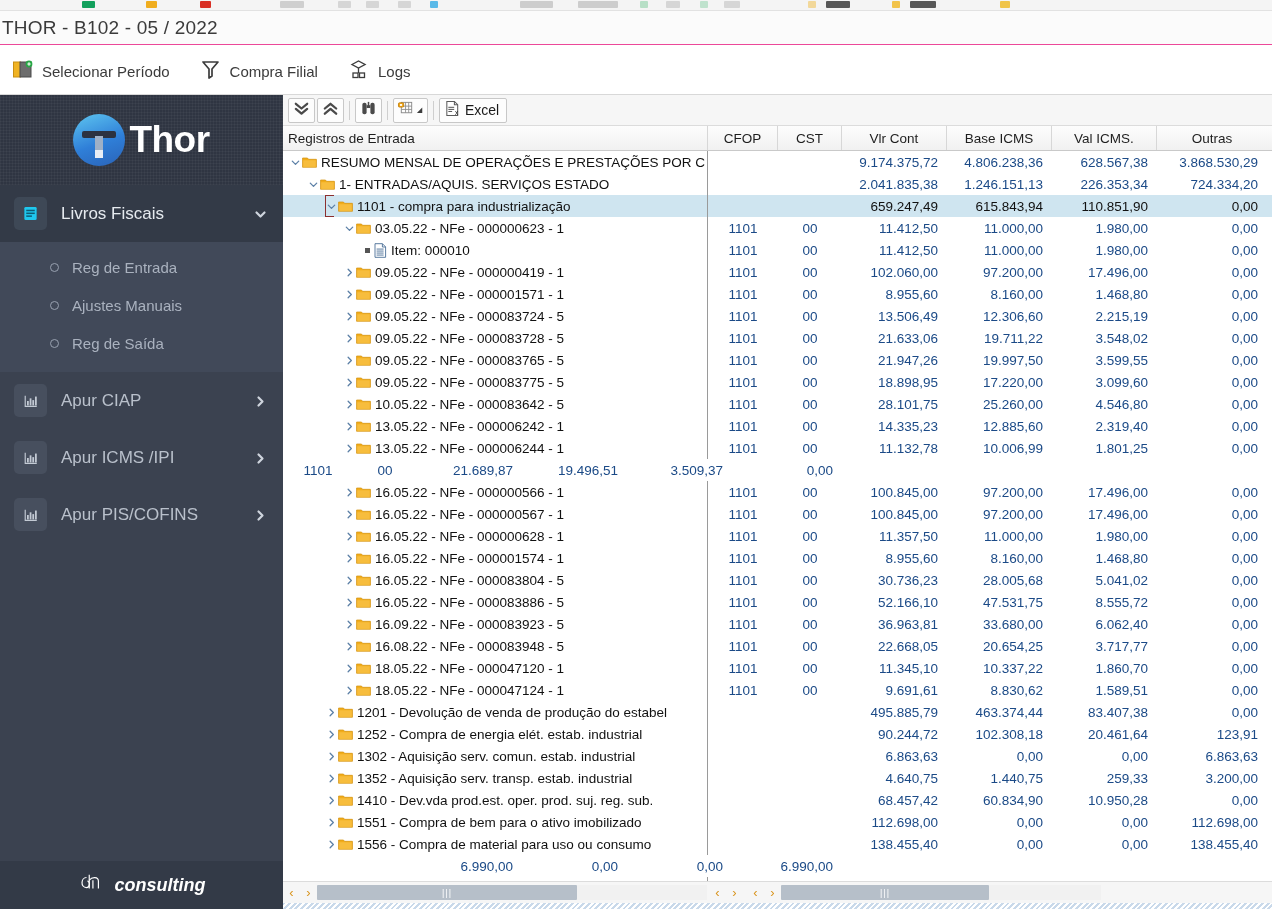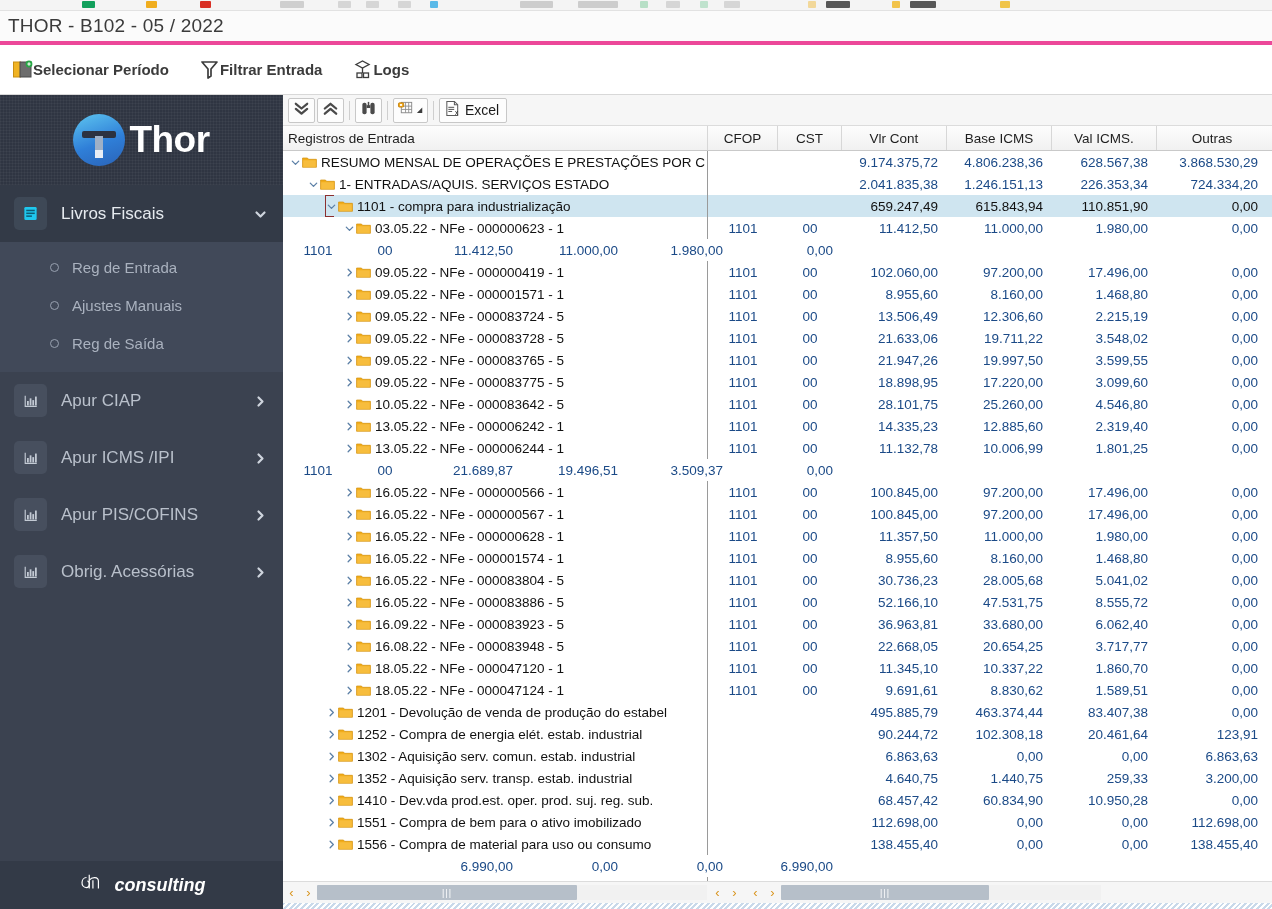--- a/index.html
+++ b/index.html
@@ -24,8 +24,8 @@
   
   .titlebar {
     position: absolute; left: 0; top: 11px; width: 1272px; height: 34px;
-    background: #fbfbfb; border-bottom: 4px solid #ec4899;
-    display: flex; align-items: center; padding-left: 8px;
+    background: #fbfbfb; border-bottom: 1px solid #ec4899;
+    display: flex; align-items: center; padding-left: 2px;
   }
   .titlebar .title {
     font-size: 19px; color: #3b3b3b; letter-spacing: .2px; font-weight: 400;

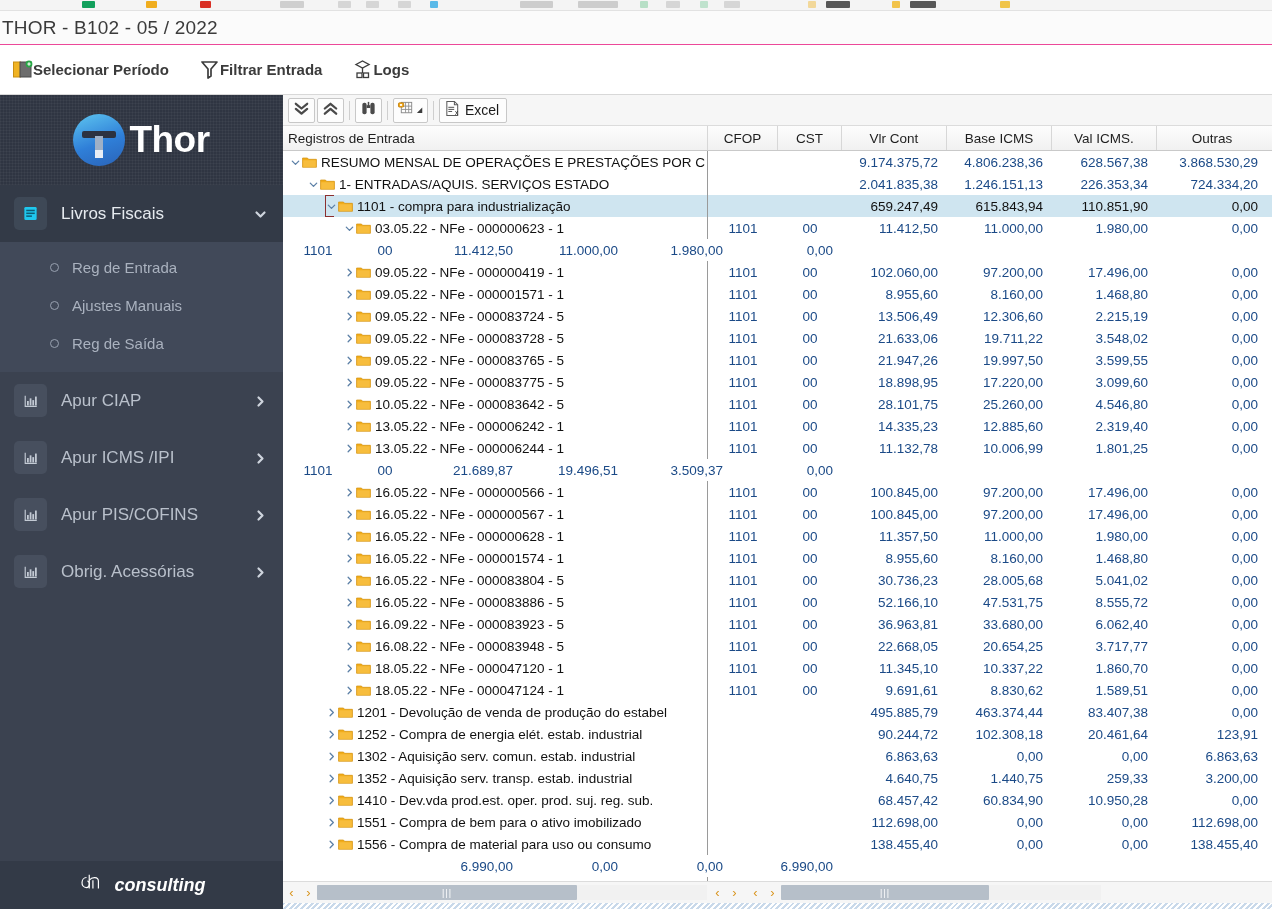--- a/index.html
+++ b/index.html
@@ -38,8 +38,8 @@
     display: flex; align-items: center; gap: 26px; padding-left: 10px;
   }
   .menu-item {
-    display: flex; align-items: center; 
-    font-size: 15px; color: #3b3b3b; cursor: default; padding: 4px 2px; font-weight: bold;
+    display: flex; align-items: flex-end; gap: 9px;
+    font-size: 15px; color: #3b3b3b; cursor: default; padding: 4px 2px;
   }
   .mi-ico { width: 21px; height: 21px; display: block; }
 

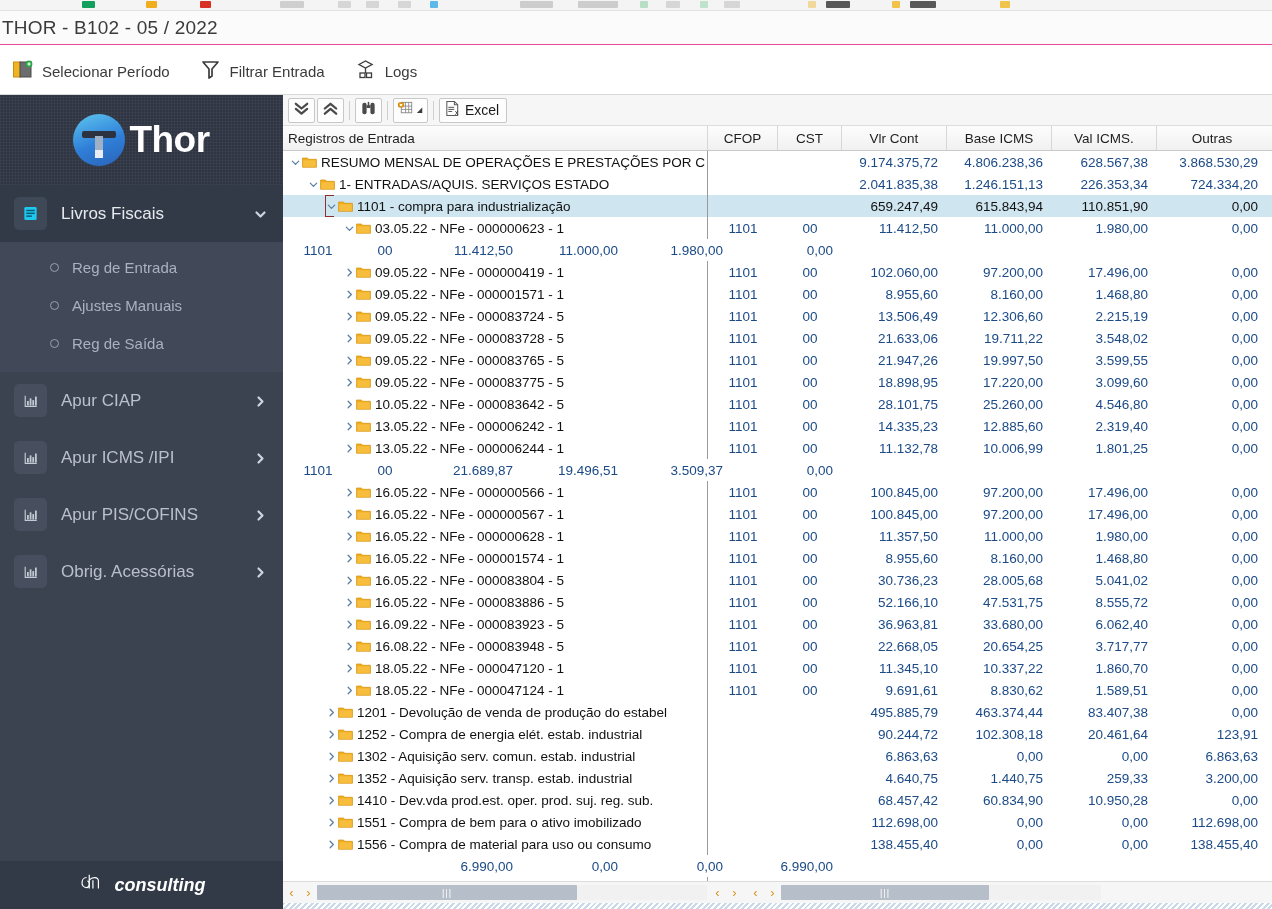--- a/index.html
+++ b/index.html
@@ -266,7 +266,7 @@
           <path d="M3 3h15l-6 7v7l-3 2v-9z" fill="none" stroke="#3c3c3c" stroke-width="1.7" stroke-linejoin="round"></path>
         </svg>
       </span>
-      <span>Filtrar Entrada</span>
+      <span>Compra Filial</span>
     </div>
 
     <div class="menu-item">

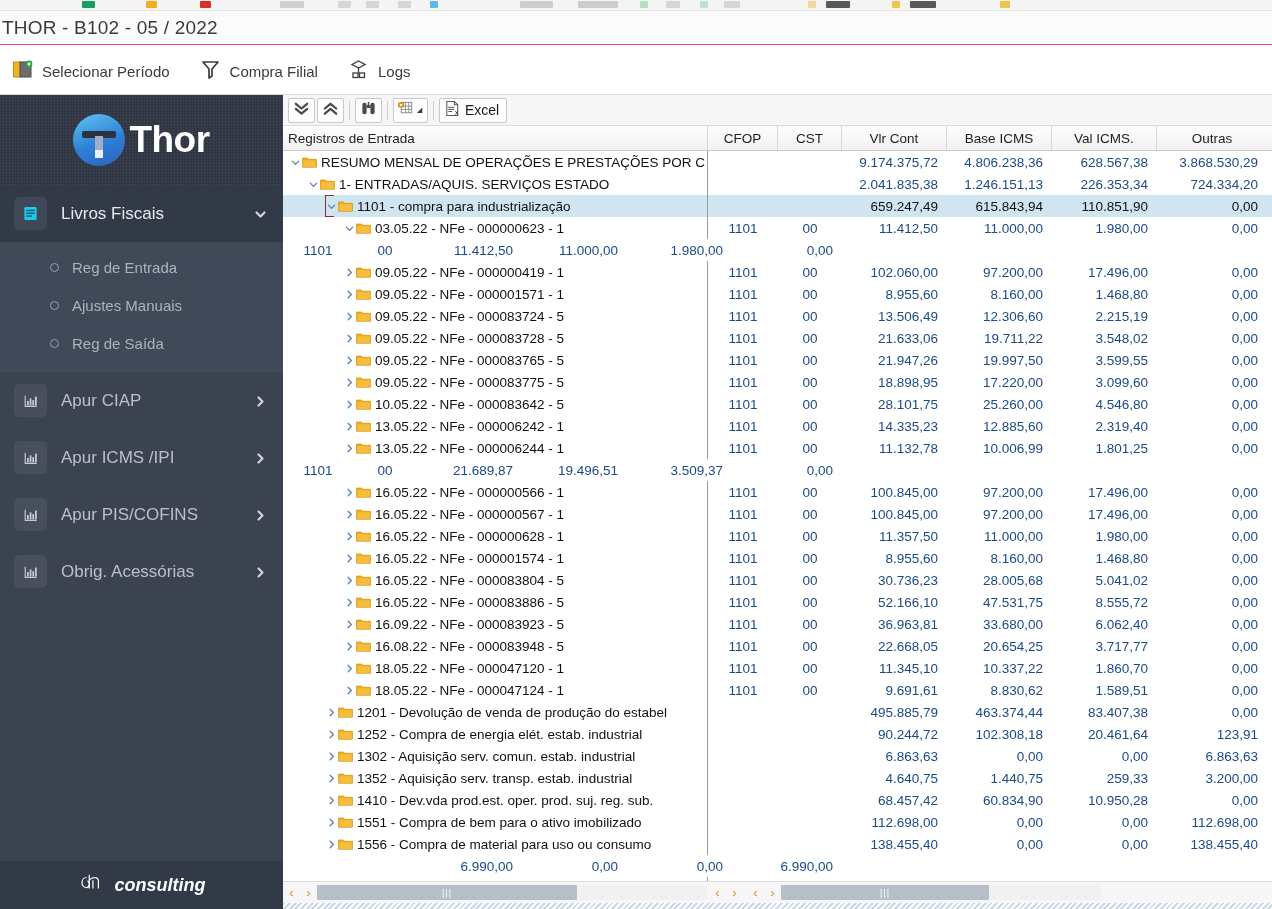--- a/index.html
+++ b/index.html
@@ -573,6 +573,21 @@
         <div class="cell cell-num c4">0,00</div>
       </div>
       <div class="row">
+        <div class="tree-pane">
+          <span style="flex: 0 0 auto; display: block; width: 78px; height: 22px;"></span>
+          <span class="twisty">
+            <span style="width: 5px; height: 5px; background: rgb(85, 85, 85); display: block;"></span>
+          </span>
+          <span class="doc"><svg viewBox="0 0 13 15" width="13" height="15">
+              <path d="M1 0.7 h7.4 l3.2 3.2 v10.4 h-10.6 z" fill="#ffffff" stroke="#4a6e96" stroke-width="0.9"></path>
+              <path d="M8.4 0.7 v3.3 h3.2" fill="none" stroke="#4a6e96" stroke-width="0.9"></path>
+              <rect x="2.6" y="5.6" width="7" height="0.9" fill="#4a6e96"></rect>
+              <rect x="2.6" y="7.6" width="7" height="0.9" fill="#4a6e96"></rect>
+              <rect x="2.6" y="9.6" width="7" height="0.9" fill="#4a6e96"></rect>
+              <rect x="2.6" y="11.6" width="7" height="0.9" fill="#4a6e96"></rect>
+            </svg></span>
+          <span class="tree-label">Item: 000010</span>
+        </div>
         <div class="cell cell-cfop">1101</div>
         <div class="cell cell-cst">00</div>
         <div class="cell cell-num c1">11.412,50</div>

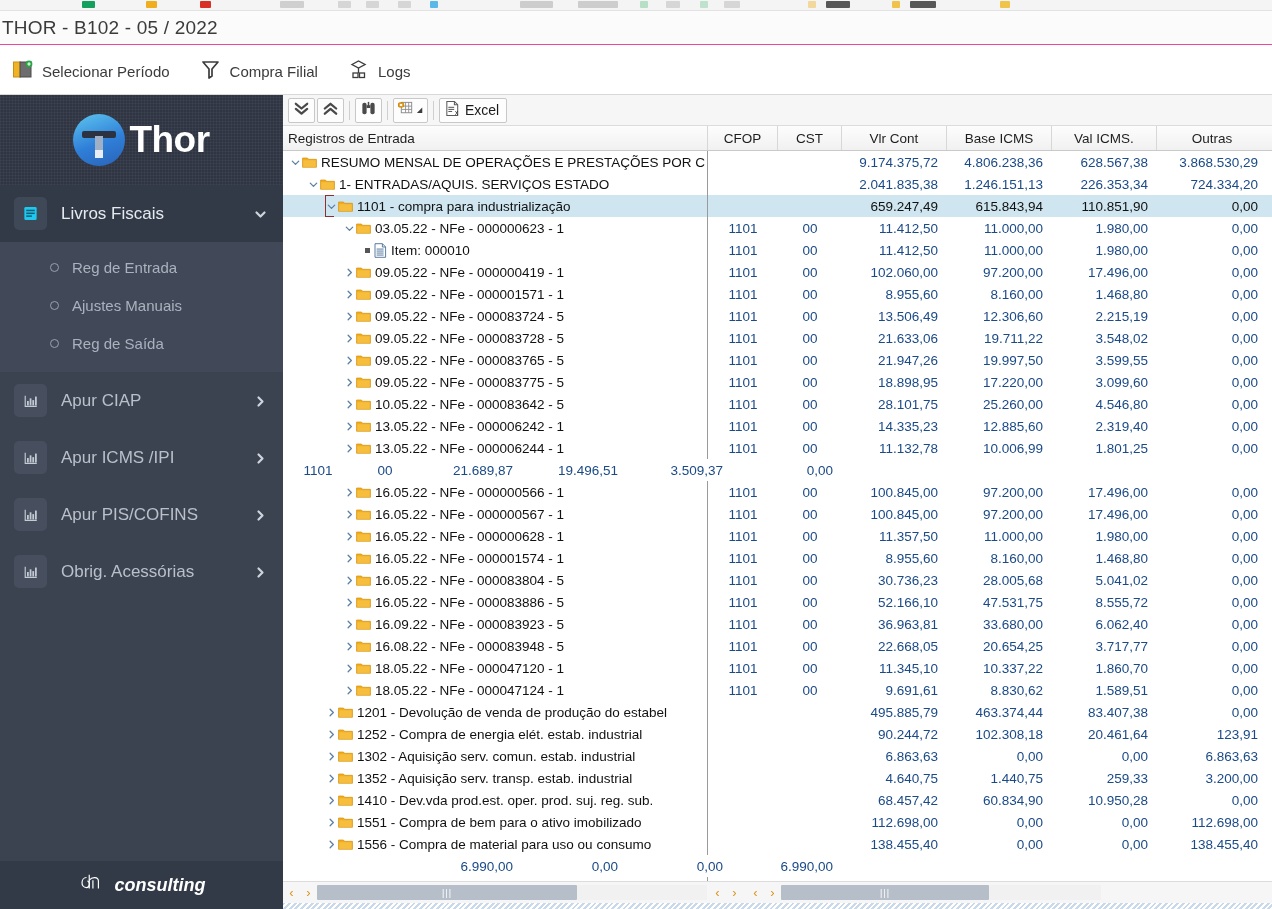--- a/index.html
+++ b/index.html
@@ -375,23 +375,6 @@
         </span>
       </div>
 
-      <div class="nav-group-head">
-        <span class="nav-ico-box">
-          <svg viewBox="0 0 18 18" width="16" height="16">
-            <path d="M2.5 3v12h13" fill="none" stroke="#c3cad4" stroke-width="1.3"></path>
-            <rect x="4.5" y="9" width="2" height="5" fill="#c3cad4"></rect>
-            <rect x="7.5" y="6" width="2" height="8" fill="#c3cad4"></rect>
-            <rect x="10.5" y="8" width="2" height="6" fill="#c3cad4"></rect>
-            <rect x="13.5" y="4" width="2" height="10" fill="#c3cad4"></rect>
-          </svg>
-        </span>
-        <span class="nav-label">Obrig. Acessórias</span>
-        <span class="chev">
-          <svg viewBox="0 0 13 13" width="13" height="13">
-            <path d="M4.5 2.5 L8.5 6.5 L4.5 10.5" fill="none" stroke="#cfd5de" stroke-width="2.2" stroke-linecap="round" stroke-linejoin="round"></path>
-          </svg>
-        </span>
-      </div>
 
     </div>
 

